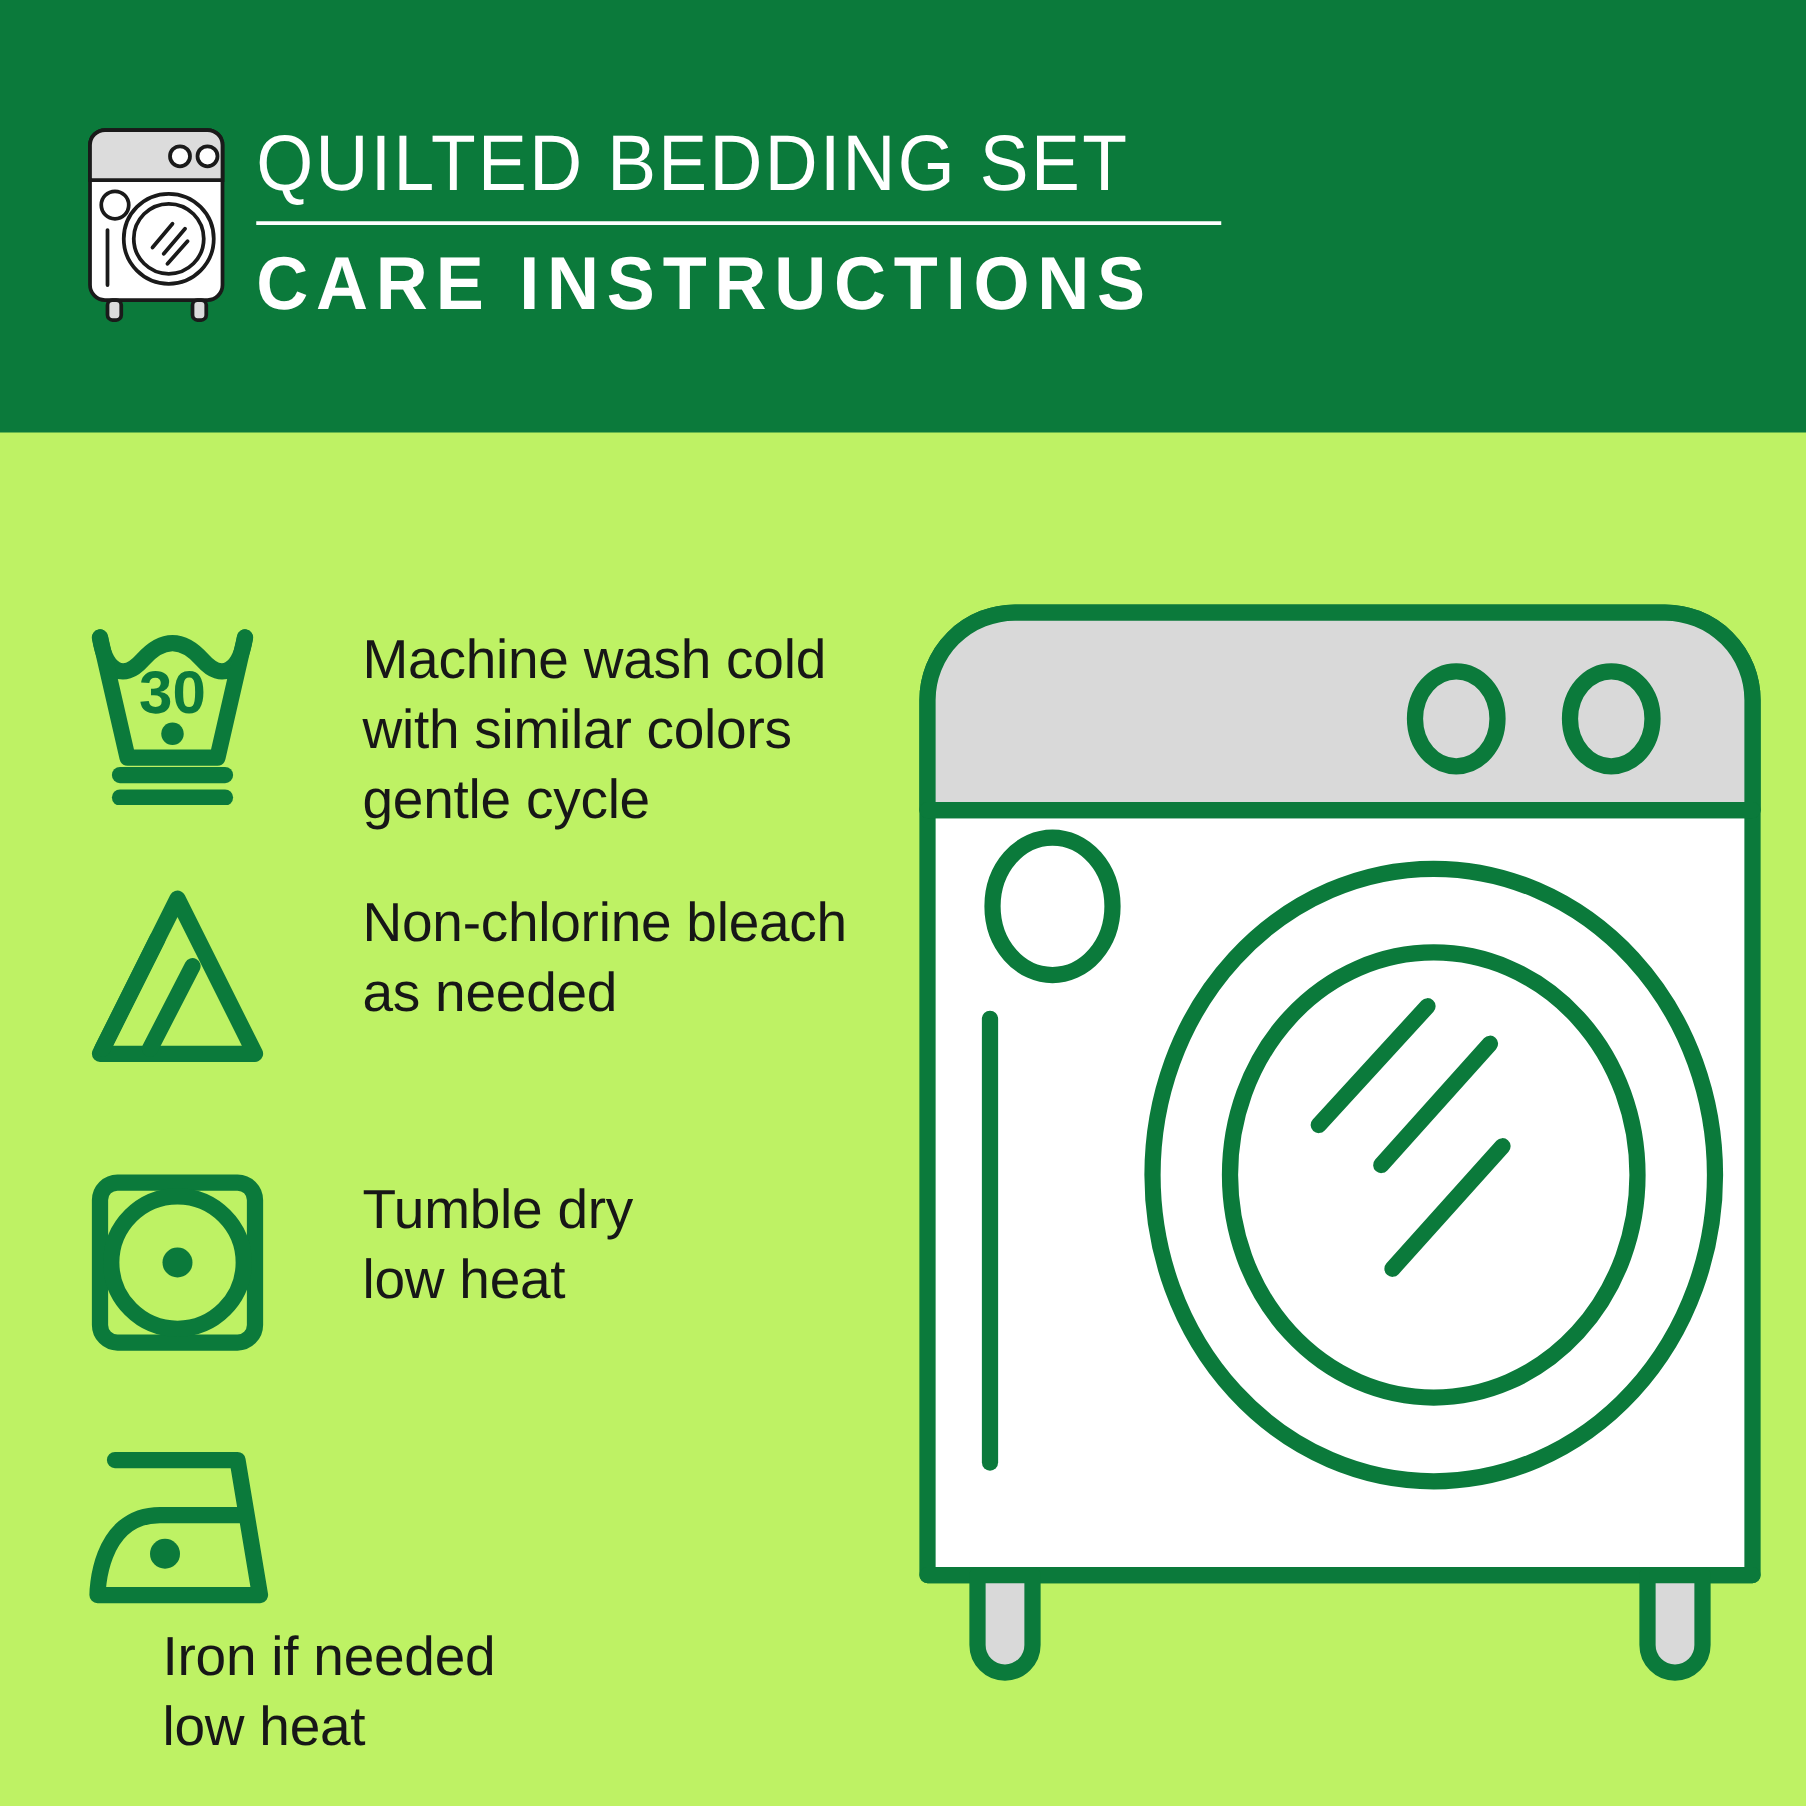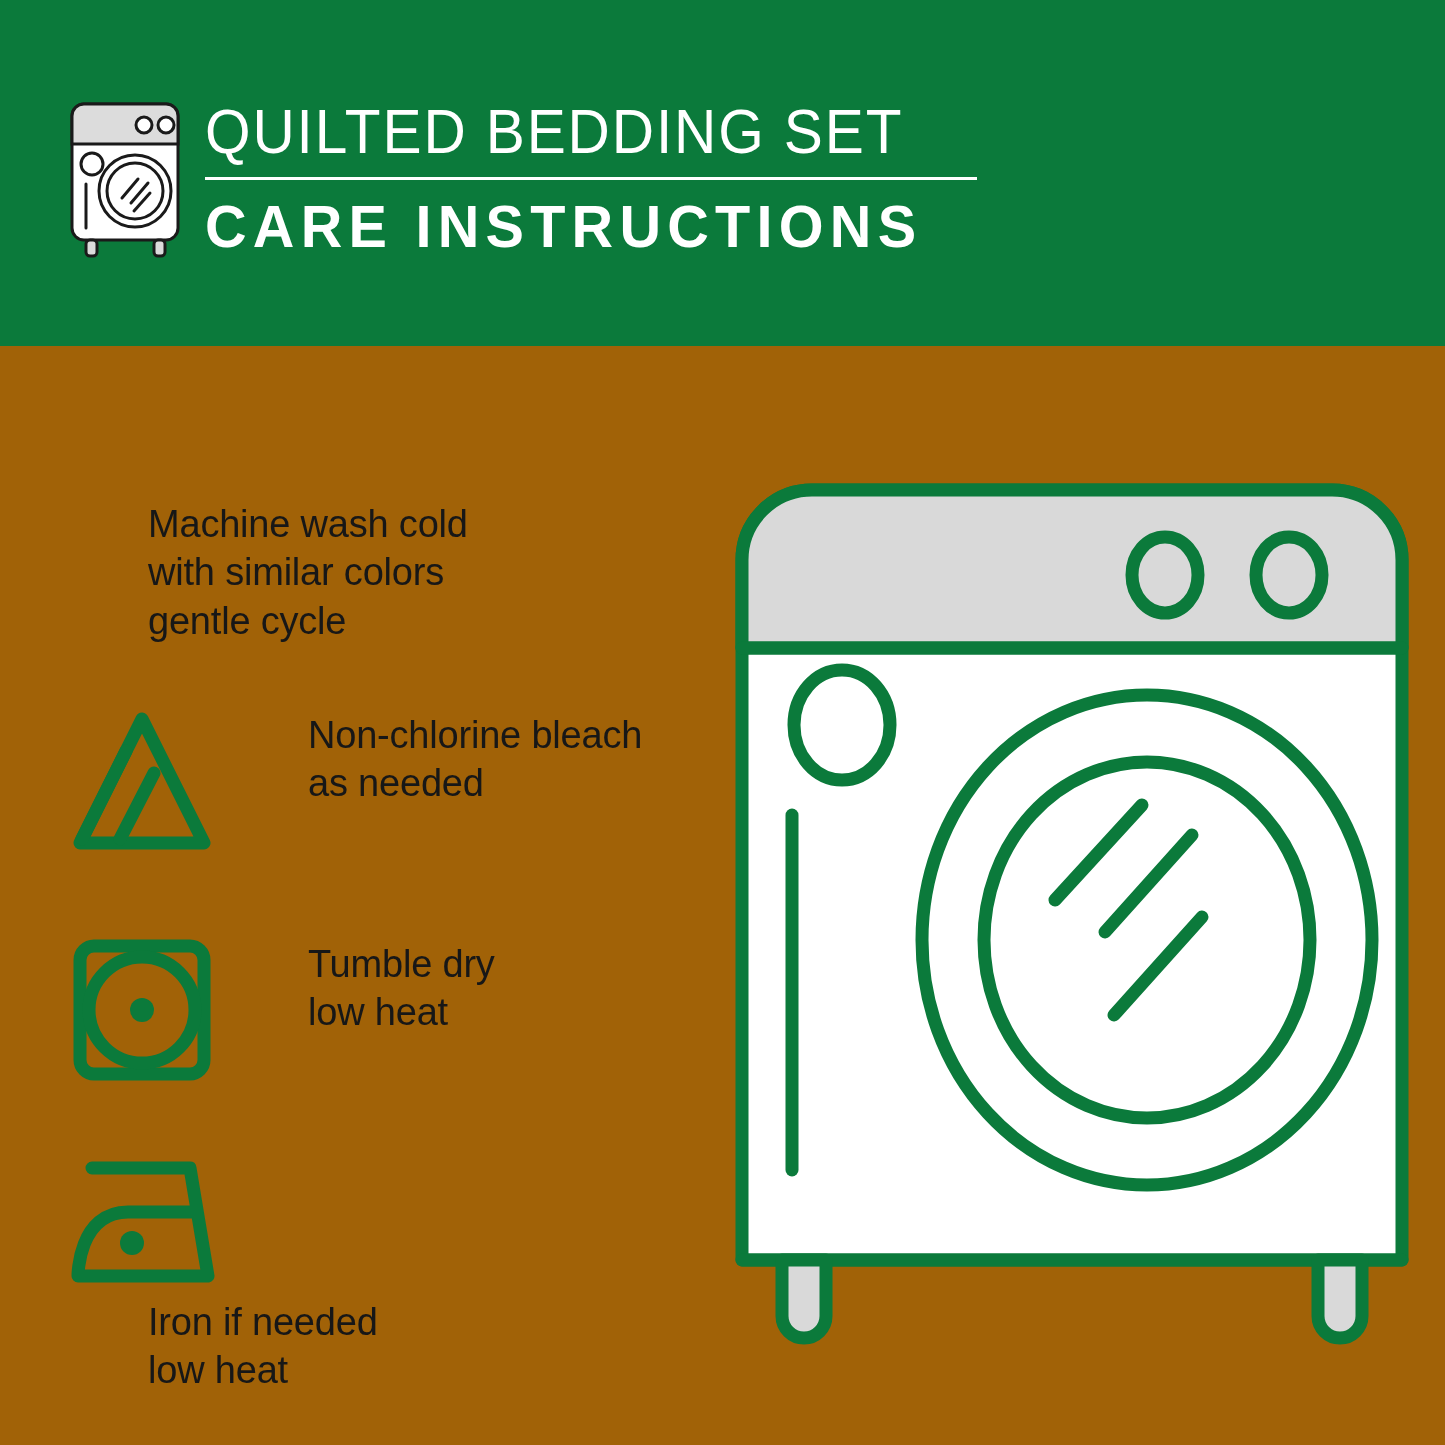--- a/index.html
+++ b/index.html
@@ -12,7 +12,7 @@
   #page {
     position:relative;
     width:1445px; height:1445px;
-    background:#a16207;
+    background:#bef264;
   }
 
   

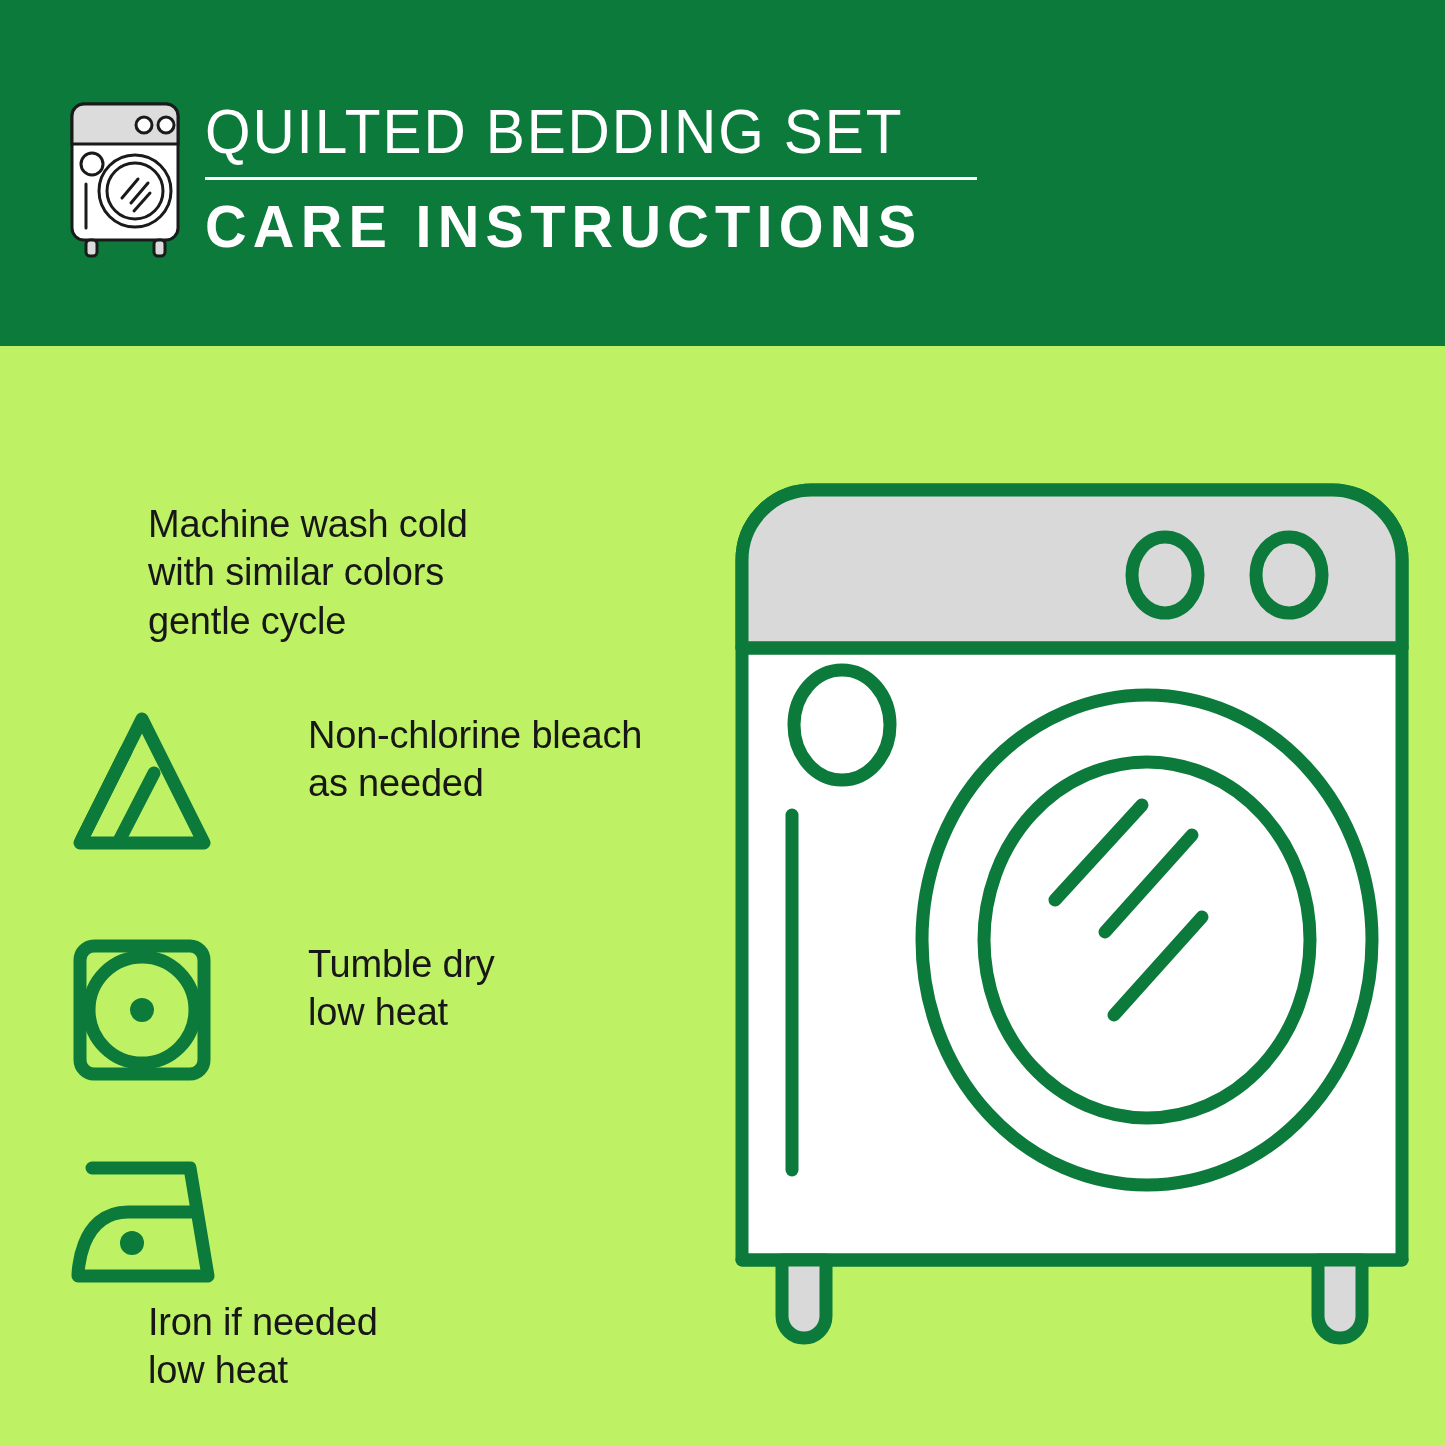--- a/index.html
+++ b/index.html
@@ -149,6 +149,18 @@
   <div id="care-list">
 
     <div class="care-row" id="row-wash">
+      <div class="care-symbol">
+        <svg viewBox="0 0 160 148" width="160" height="148" aria-hidden="true">
+          <g fill="none" stroke="#0b7a3b" stroke-width="13" stroke-linecap="round" stroke-linejoin="round">
+            <path d="M12 14 C16 40 30 50 46 32 C62 14 78 14 94 32 C110 50 124 40 128 14"></path>
+            <path d="M12 14 L34 110 L106 110 L128 14"></path>
+            <line x1="28" y1="124" x2="112" y2="124"></line>
+            <line x1="28" y1="142" x2="112" y2="142"></line>
+          </g>
+          <text x="70" y="74" text-anchor="middle" font-family="Liberation Sans, sans-serif" font-size="48" font-weight="700" fill="#0b7a3b">30</text>
+          <circle cx="70" cy="91" r="9" fill="#0b7a3b"></circle>
+        </svg>
+      </div>
       <div class="care-text">Machine wash cold
 with similar colors
 gentle cycle</div>

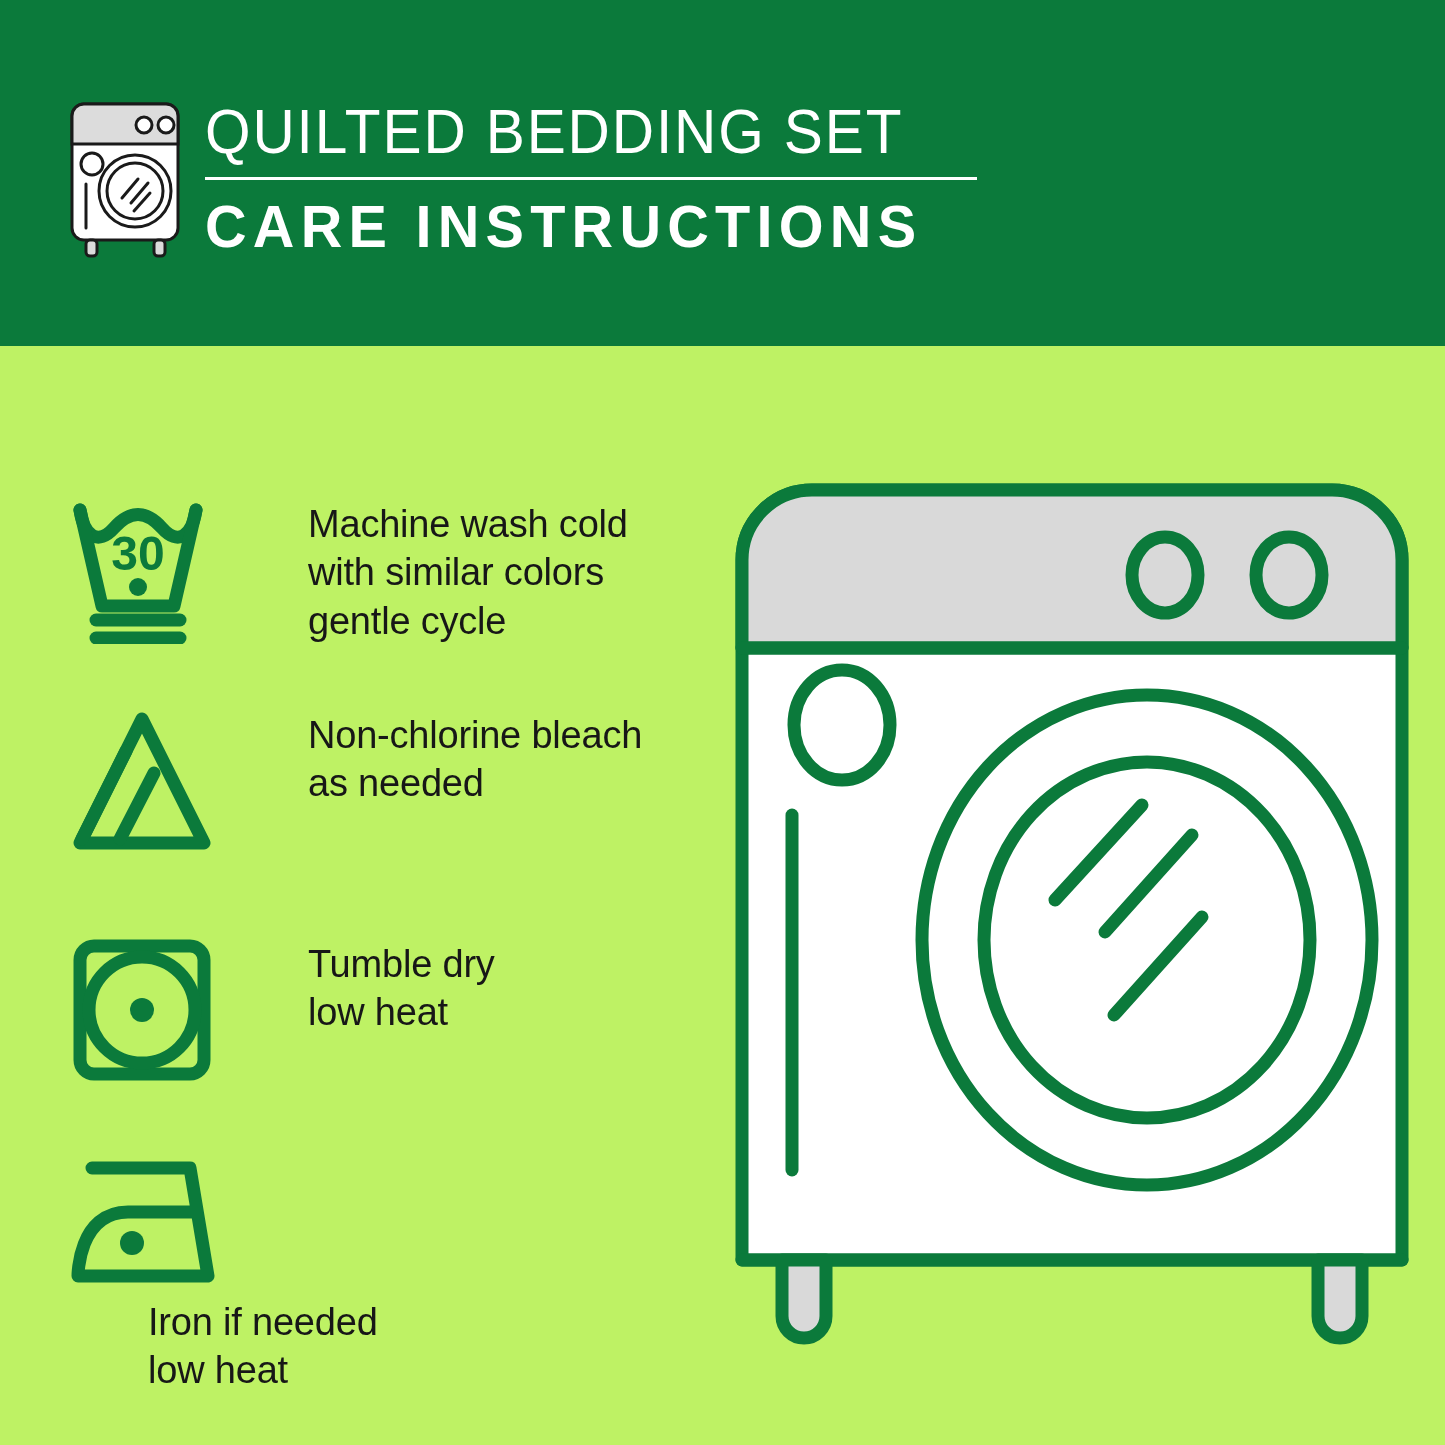--- a/index.html
+++ b/index.html
@@ -82,10 +82,10 @@
     justify-content:flex-start;
   }
   .care-text {
-    margin-left:80px;
+    margin-left:62px;
     padding-top:4px;
     font-family:"Liberation Sans", sans-serif;
-    font-size:38px;
+    font-size:44px;
     font-weight:400;
     line-height:1.27;
     color:#171717;

